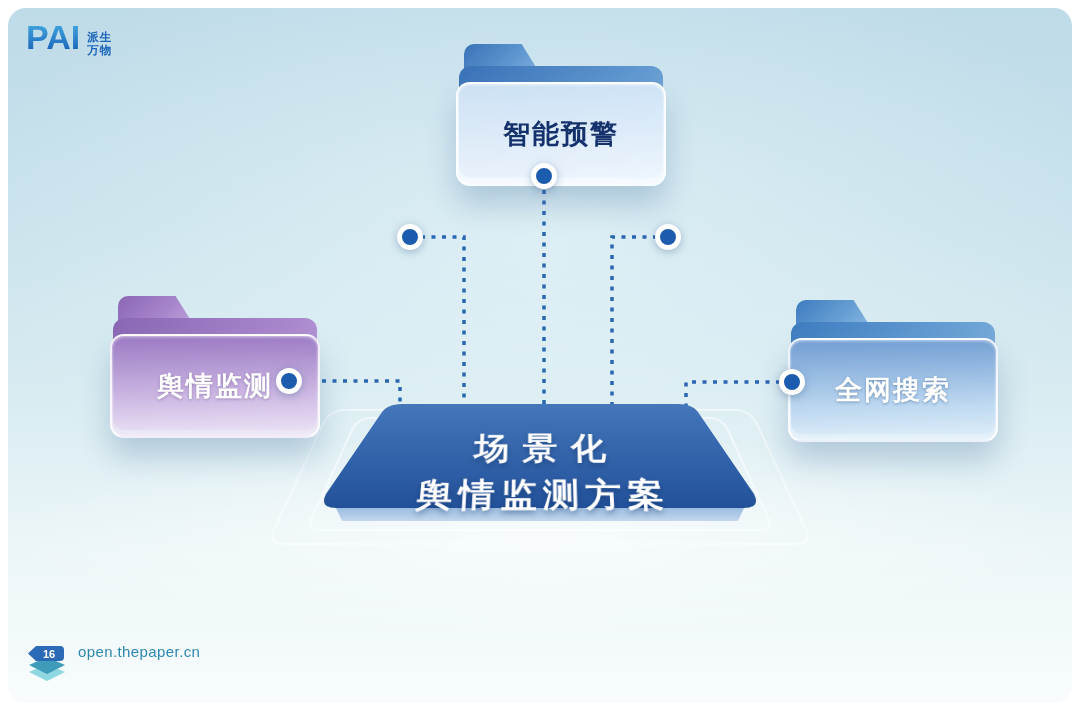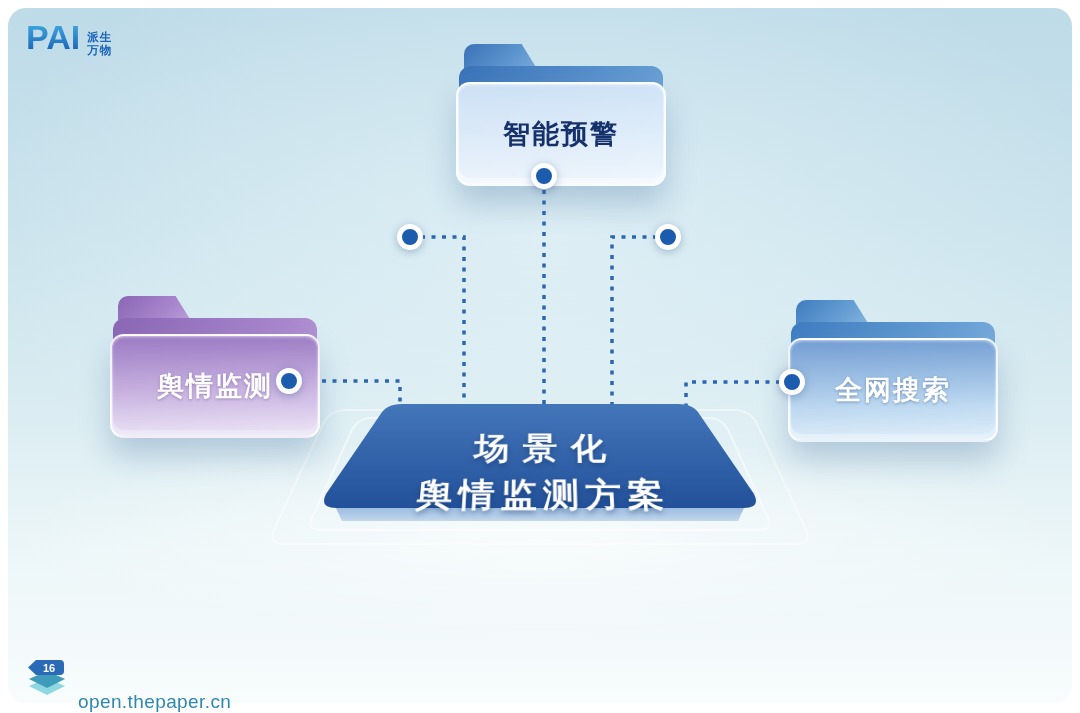--- a/index.html
+++ b/index.html
@@ -88,7 +88,7 @@
   }
 
   
-  .footer { position:absolute; left:24px; top:643px; display:flex; align-items:center; gap:8px; z-index:5; }
+  .footer { position:absolute; left:24px; top:643px; display:flex; gap:8px; z-index:5; }
   .footer-url { font-size:19px; color:#2e88ae; letter-spacing:0.4px; font-weight:500;margin-top:48px; }
 </style>
 </head>

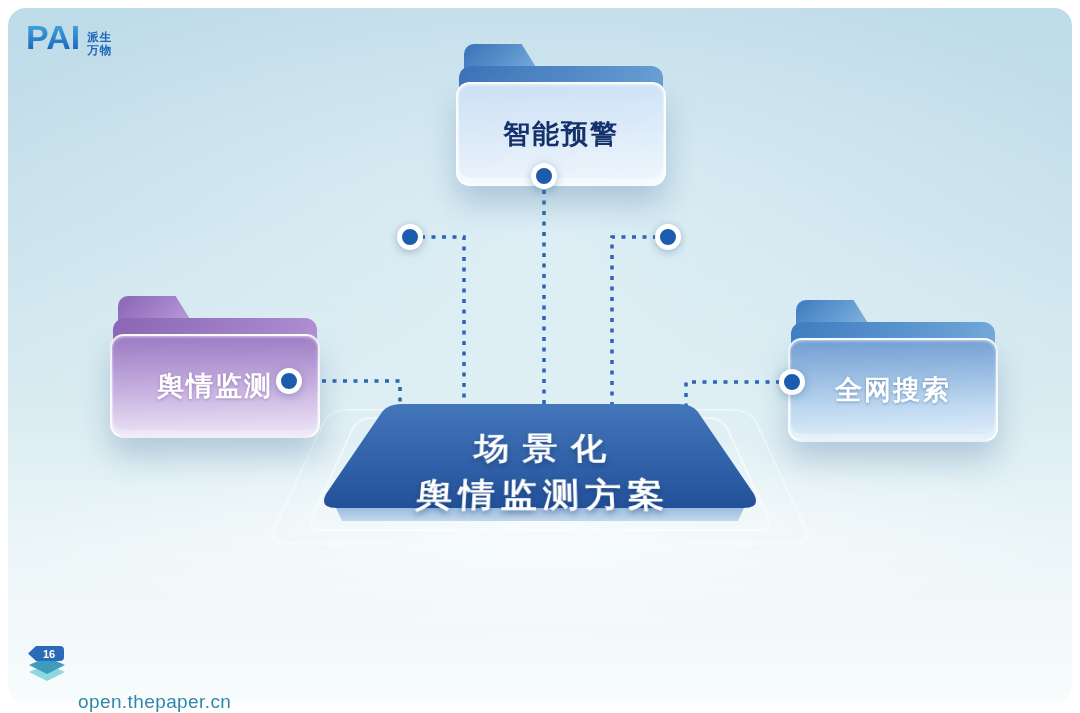--- a/index.html
+++ b/index.html
@@ -89,7 +89,7 @@
 
   
   .footer { position:absolute; left:24px; top:643px; display:flex; gap:8px; z-index:5; }
-  .footer-url { font-size:19px; color:#2e88ae; letter-spacing:0.4px; font-weight:500;margin-top:48px; }
+  .footer-url { font-size:15px; color:#2e88ae; letter-spacing:0.4px; font-weight:500; }
 </style>
 </head>
 <body>

